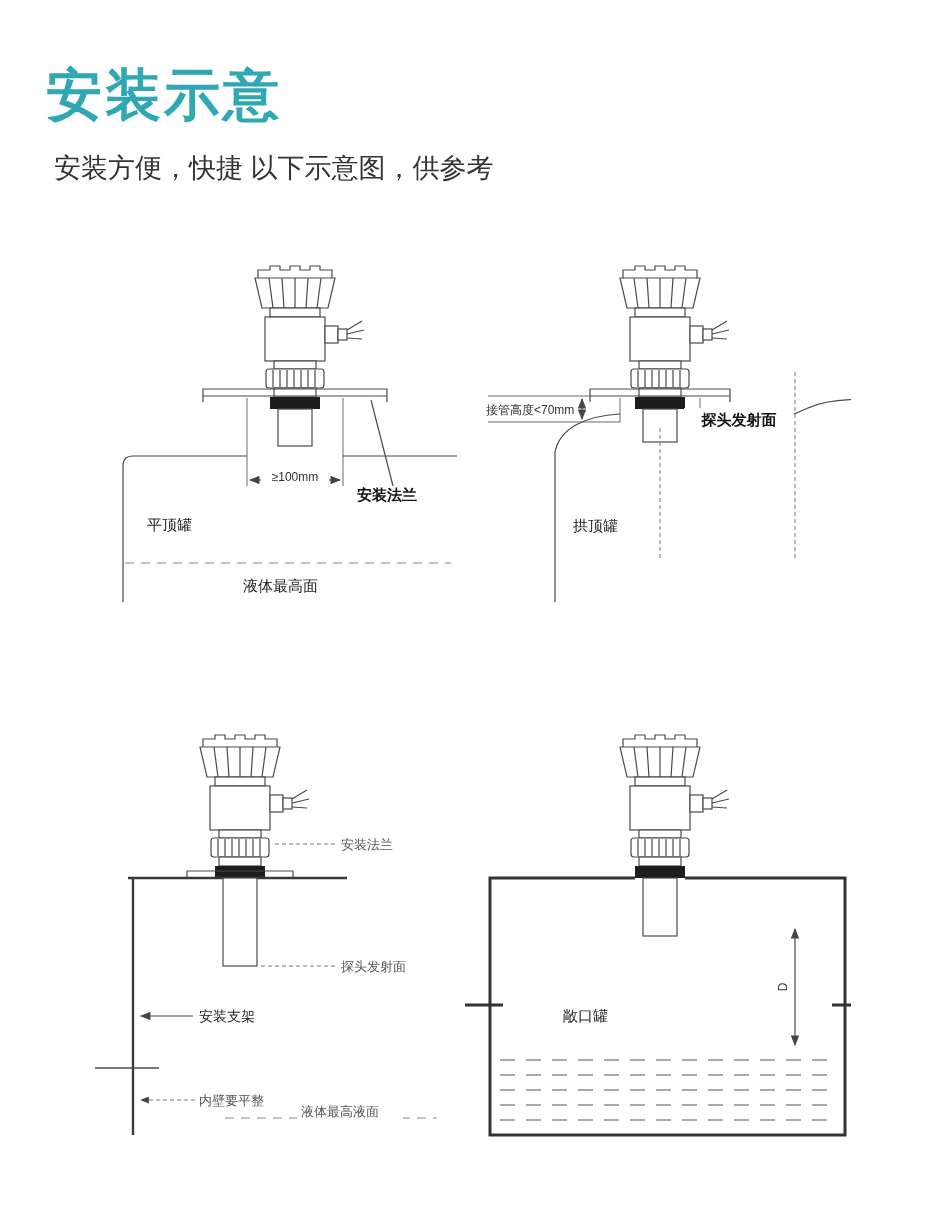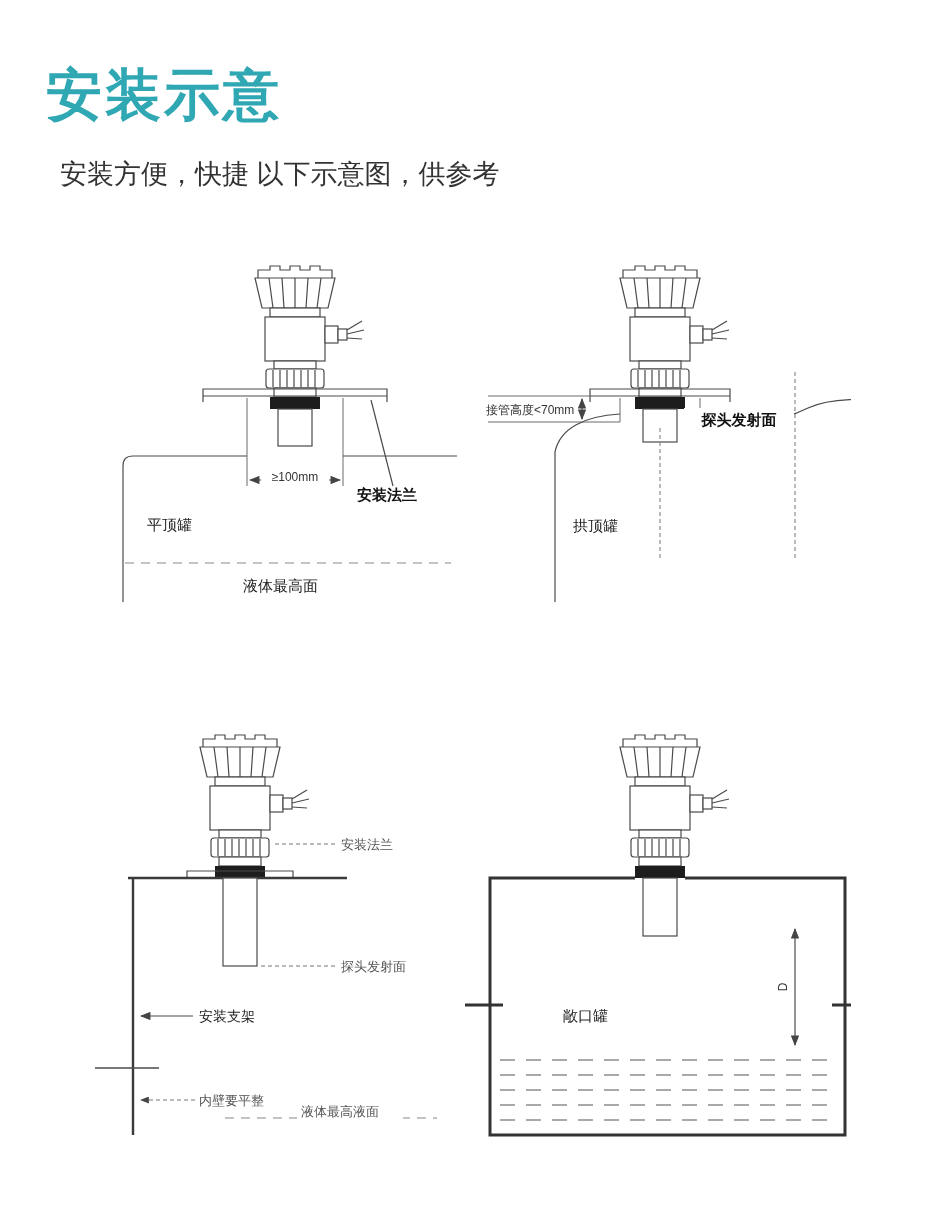--- a/index.html
+++ b/index.html
@@ -6,7 +6,7 @@
   body{font-family:"Liberation Sans","DejaVu Sans",sans-serif;}
   .page{position:relative;width:851px;height:1214px;background:#fff;overflow:hidden;}
   .title{position:absolute;left:46px;top:58px;font-size:56px;font-weight:900;color:#2fa8b4;letter-spacing:3px;margin:0;}
-  .subtitle{position:absolute;left:48px;top:144px;font-size:27px;color:#333;margin:12px;}
+  .subtitle{position:absolute;left:48px;top:144px;font-size:27px;color:#333;margin:6px;}
   svg.diag{position:absolute;overflow:visible;}
   .ln{stroke:#4a4a4a;stroke-width:1.2;fill:none;}
   .lnthin{stroke:#6a6a6a;stroke-width:1;fill:none;}

